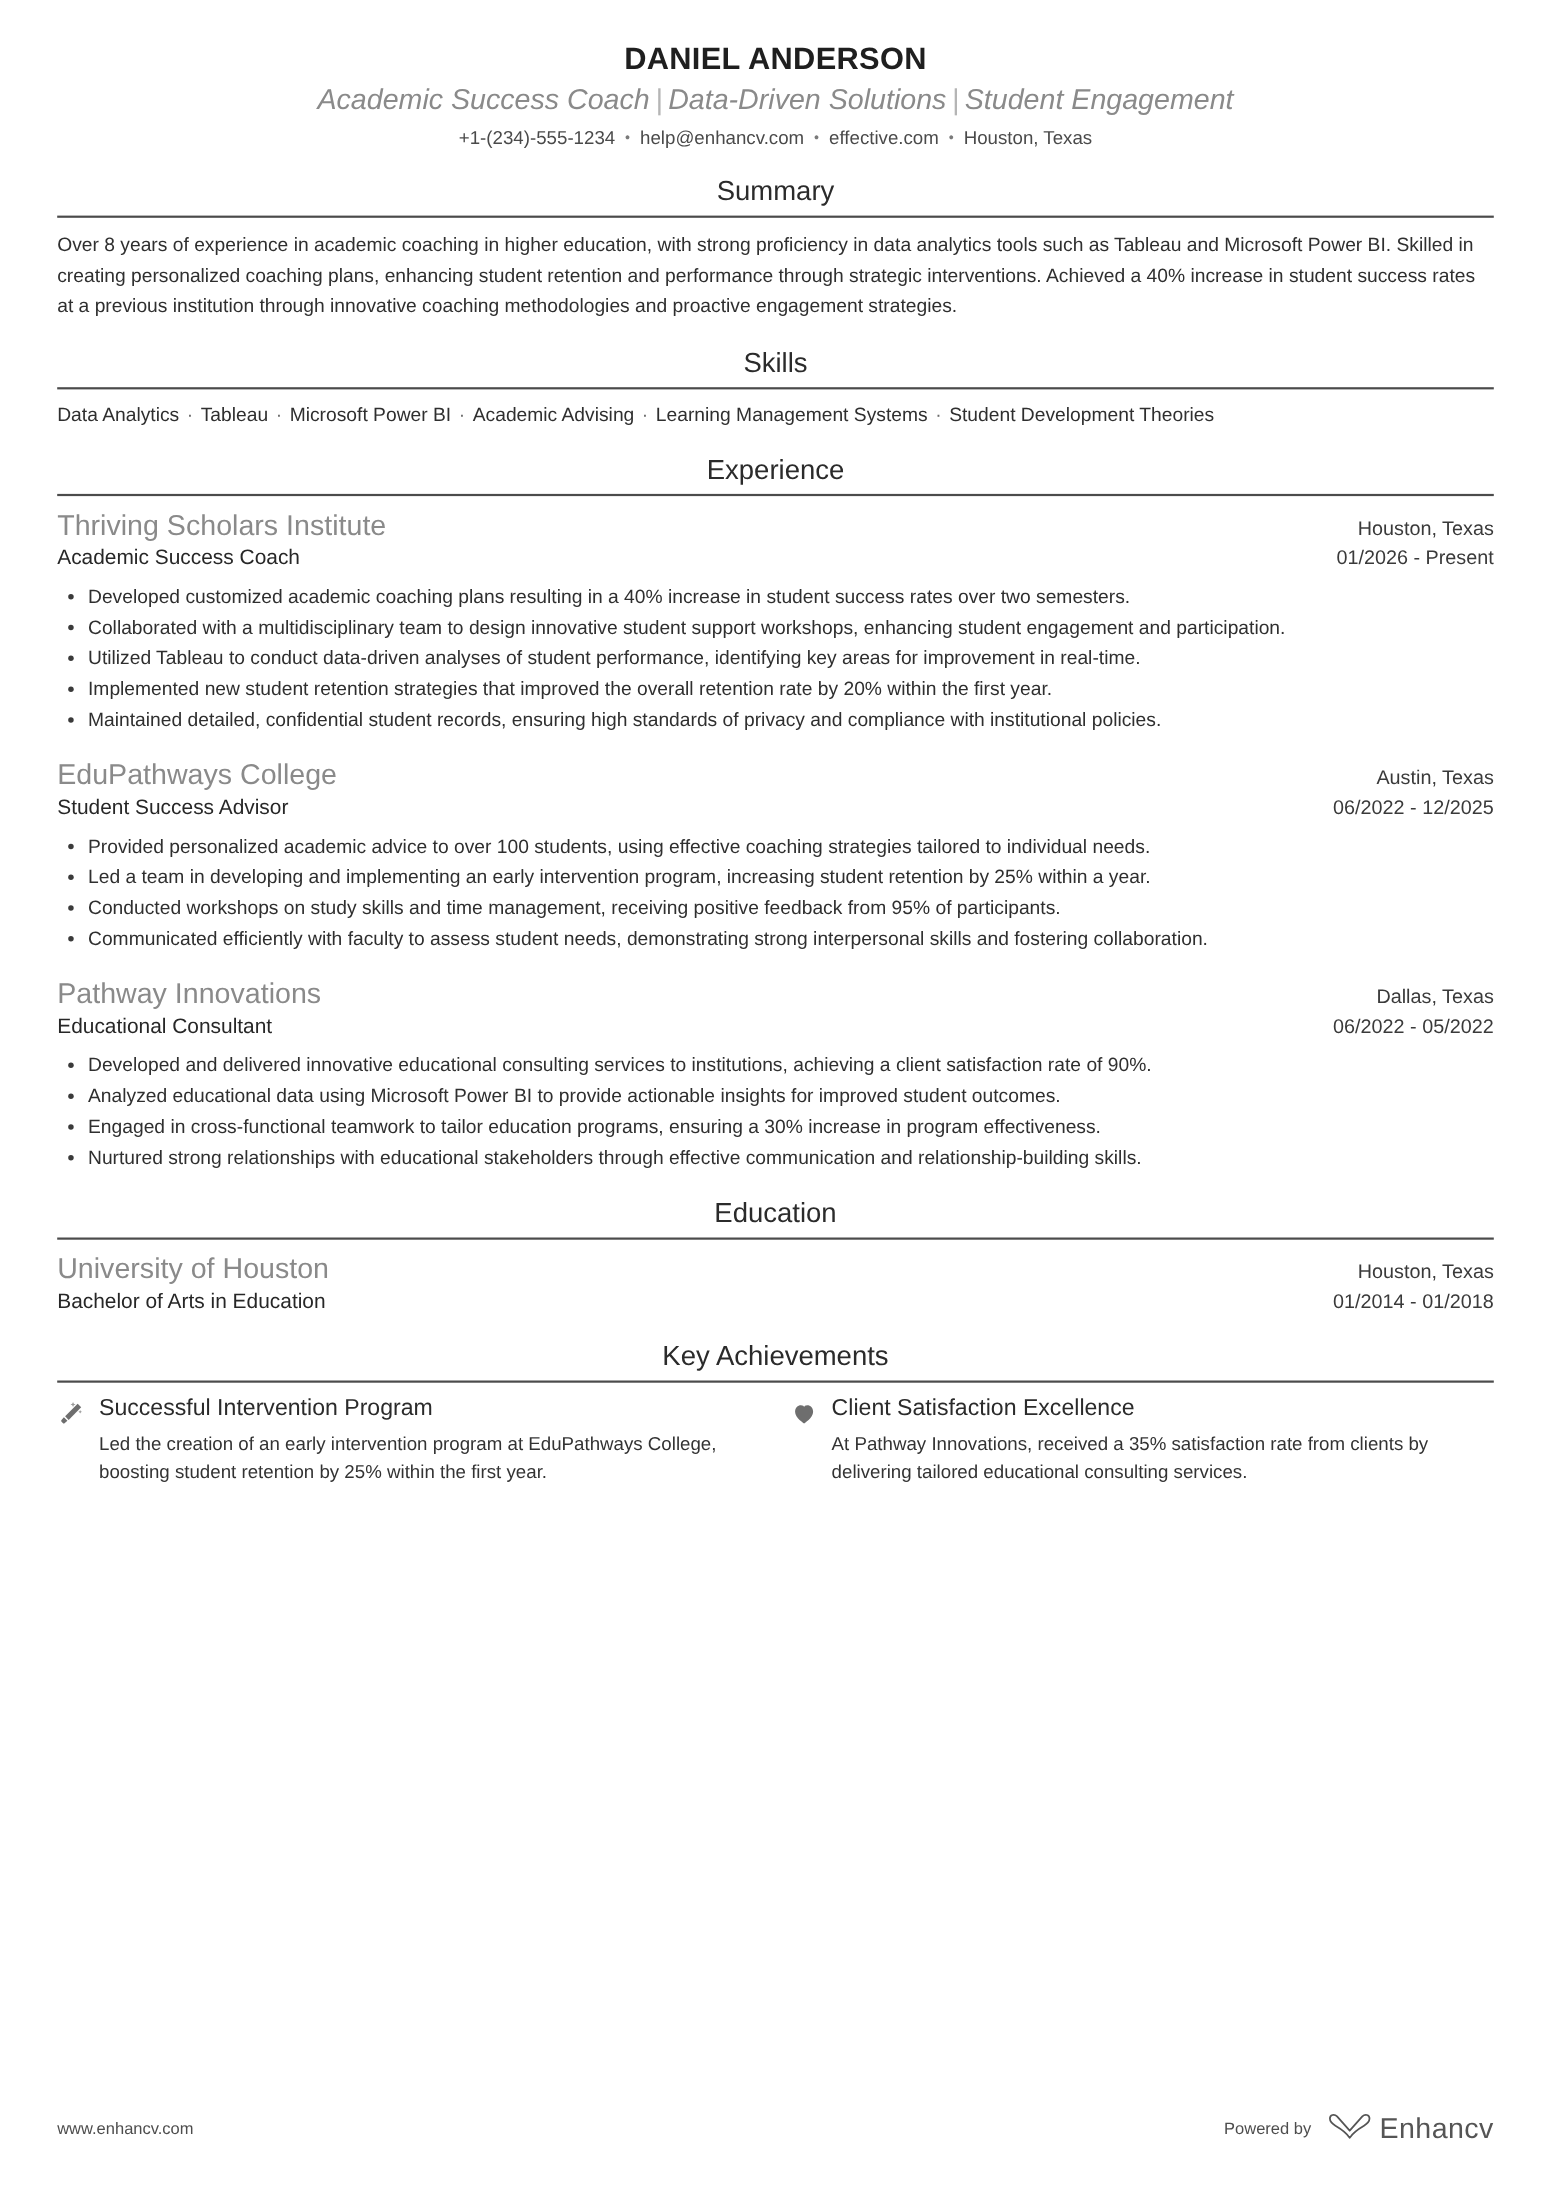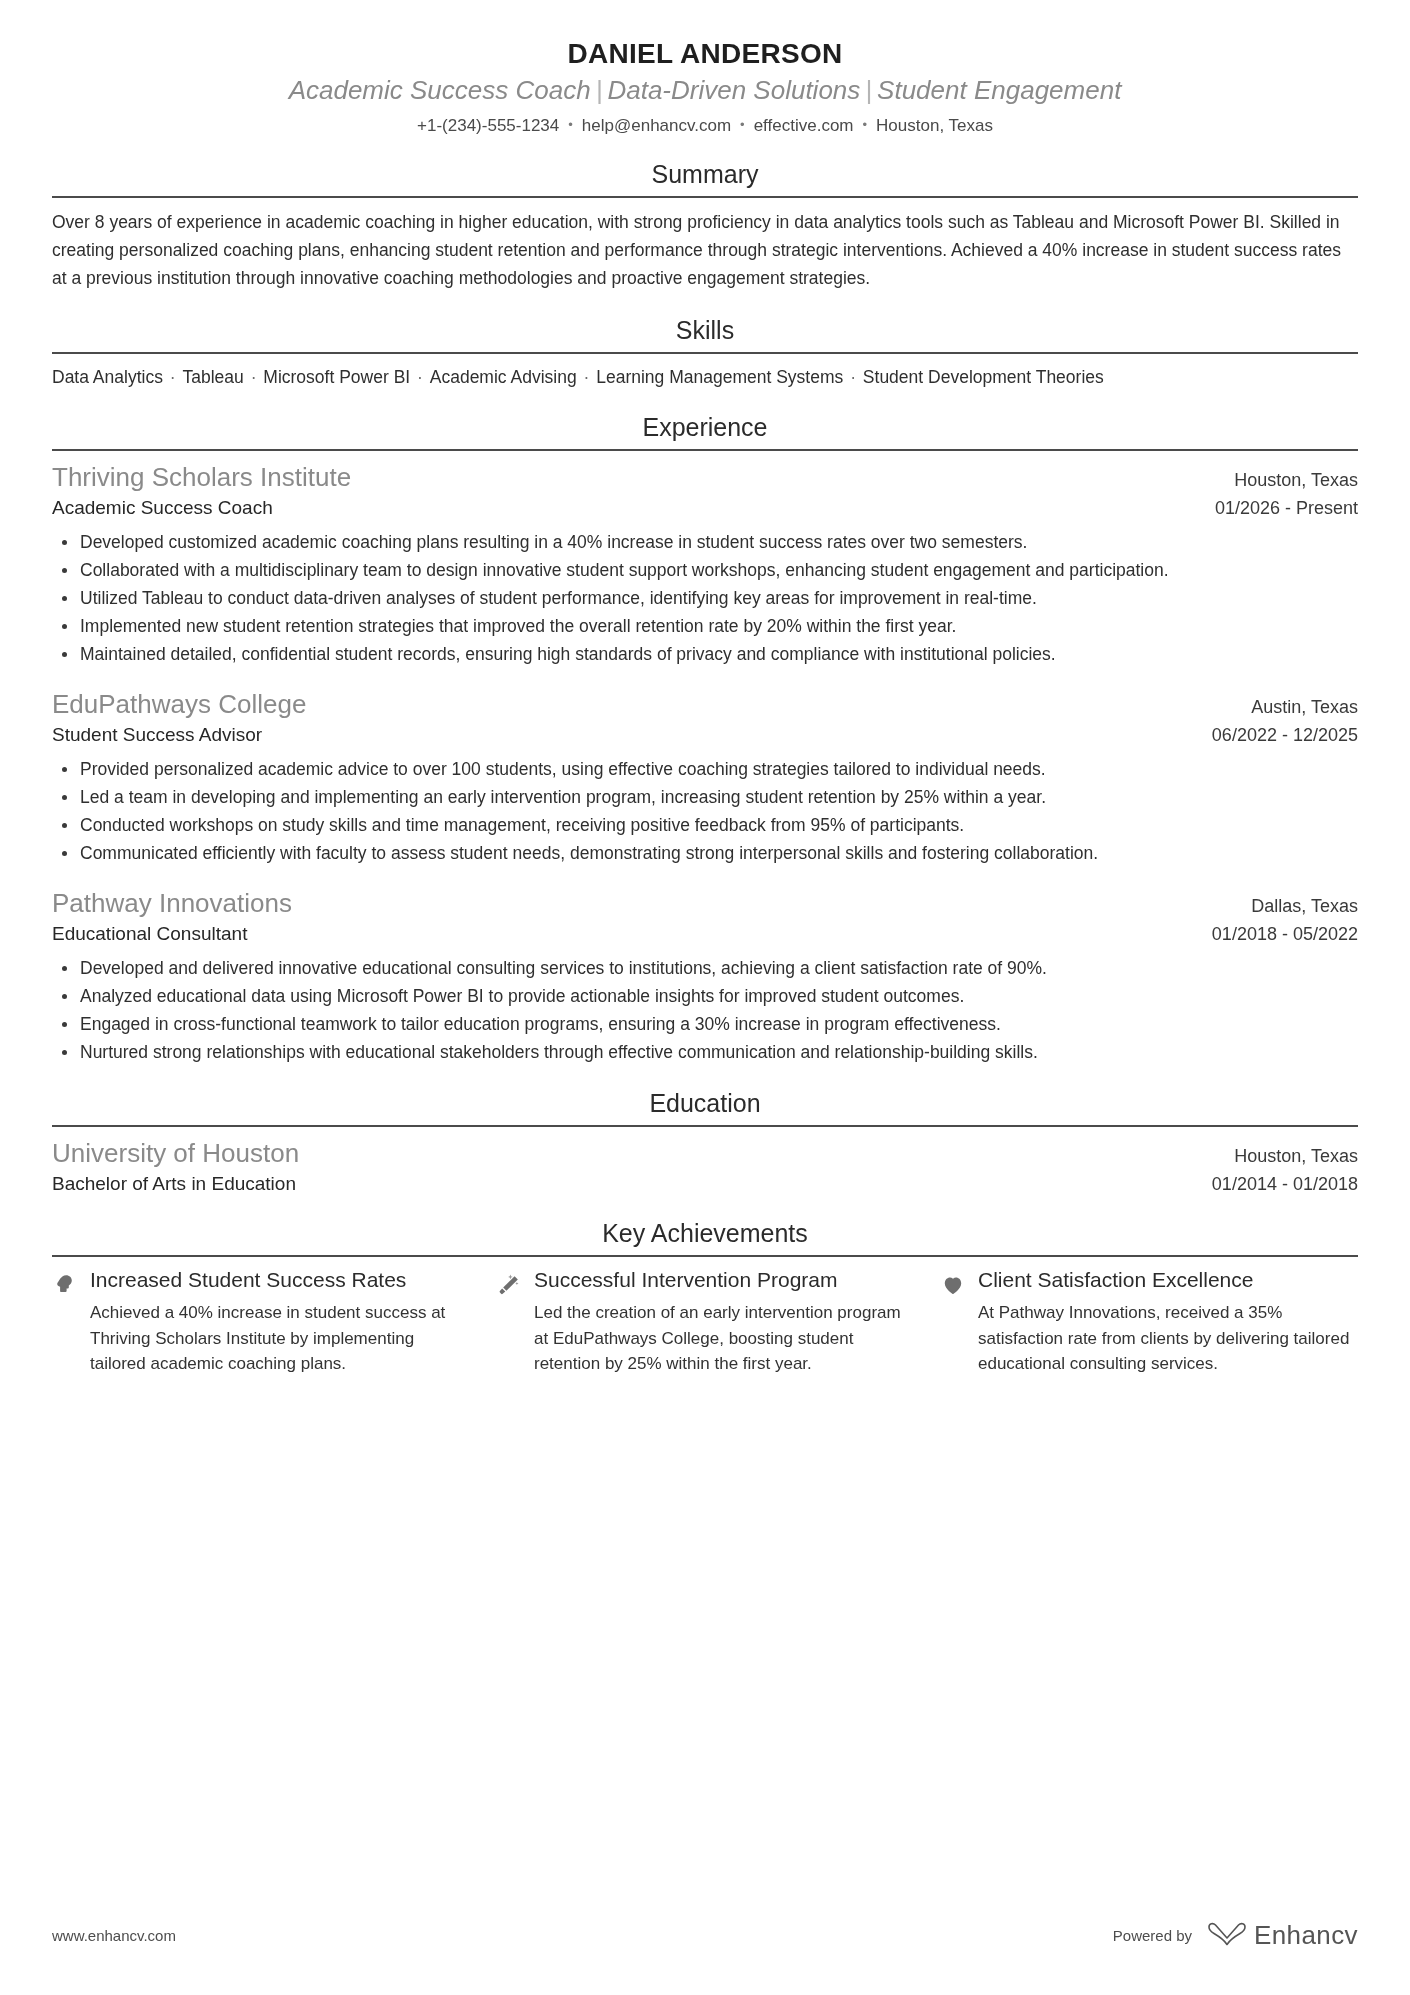--- a/index.html
+++ b/index.html
@@ -296,7 +296,7 @@
           </div>
           <div class="entry-row">
             <div class="role">Educational Consultant</div>
-            <div class="dates">01/2018 - 05/2022</div>
+            <div class="dates">06/2022 - 05/2022</div>
           </div>
           <ul class="bullets">
             <li>Developed and delivered innovative educational consulting services to institutions, achieving a client satisfaction rate of 90%.</li>

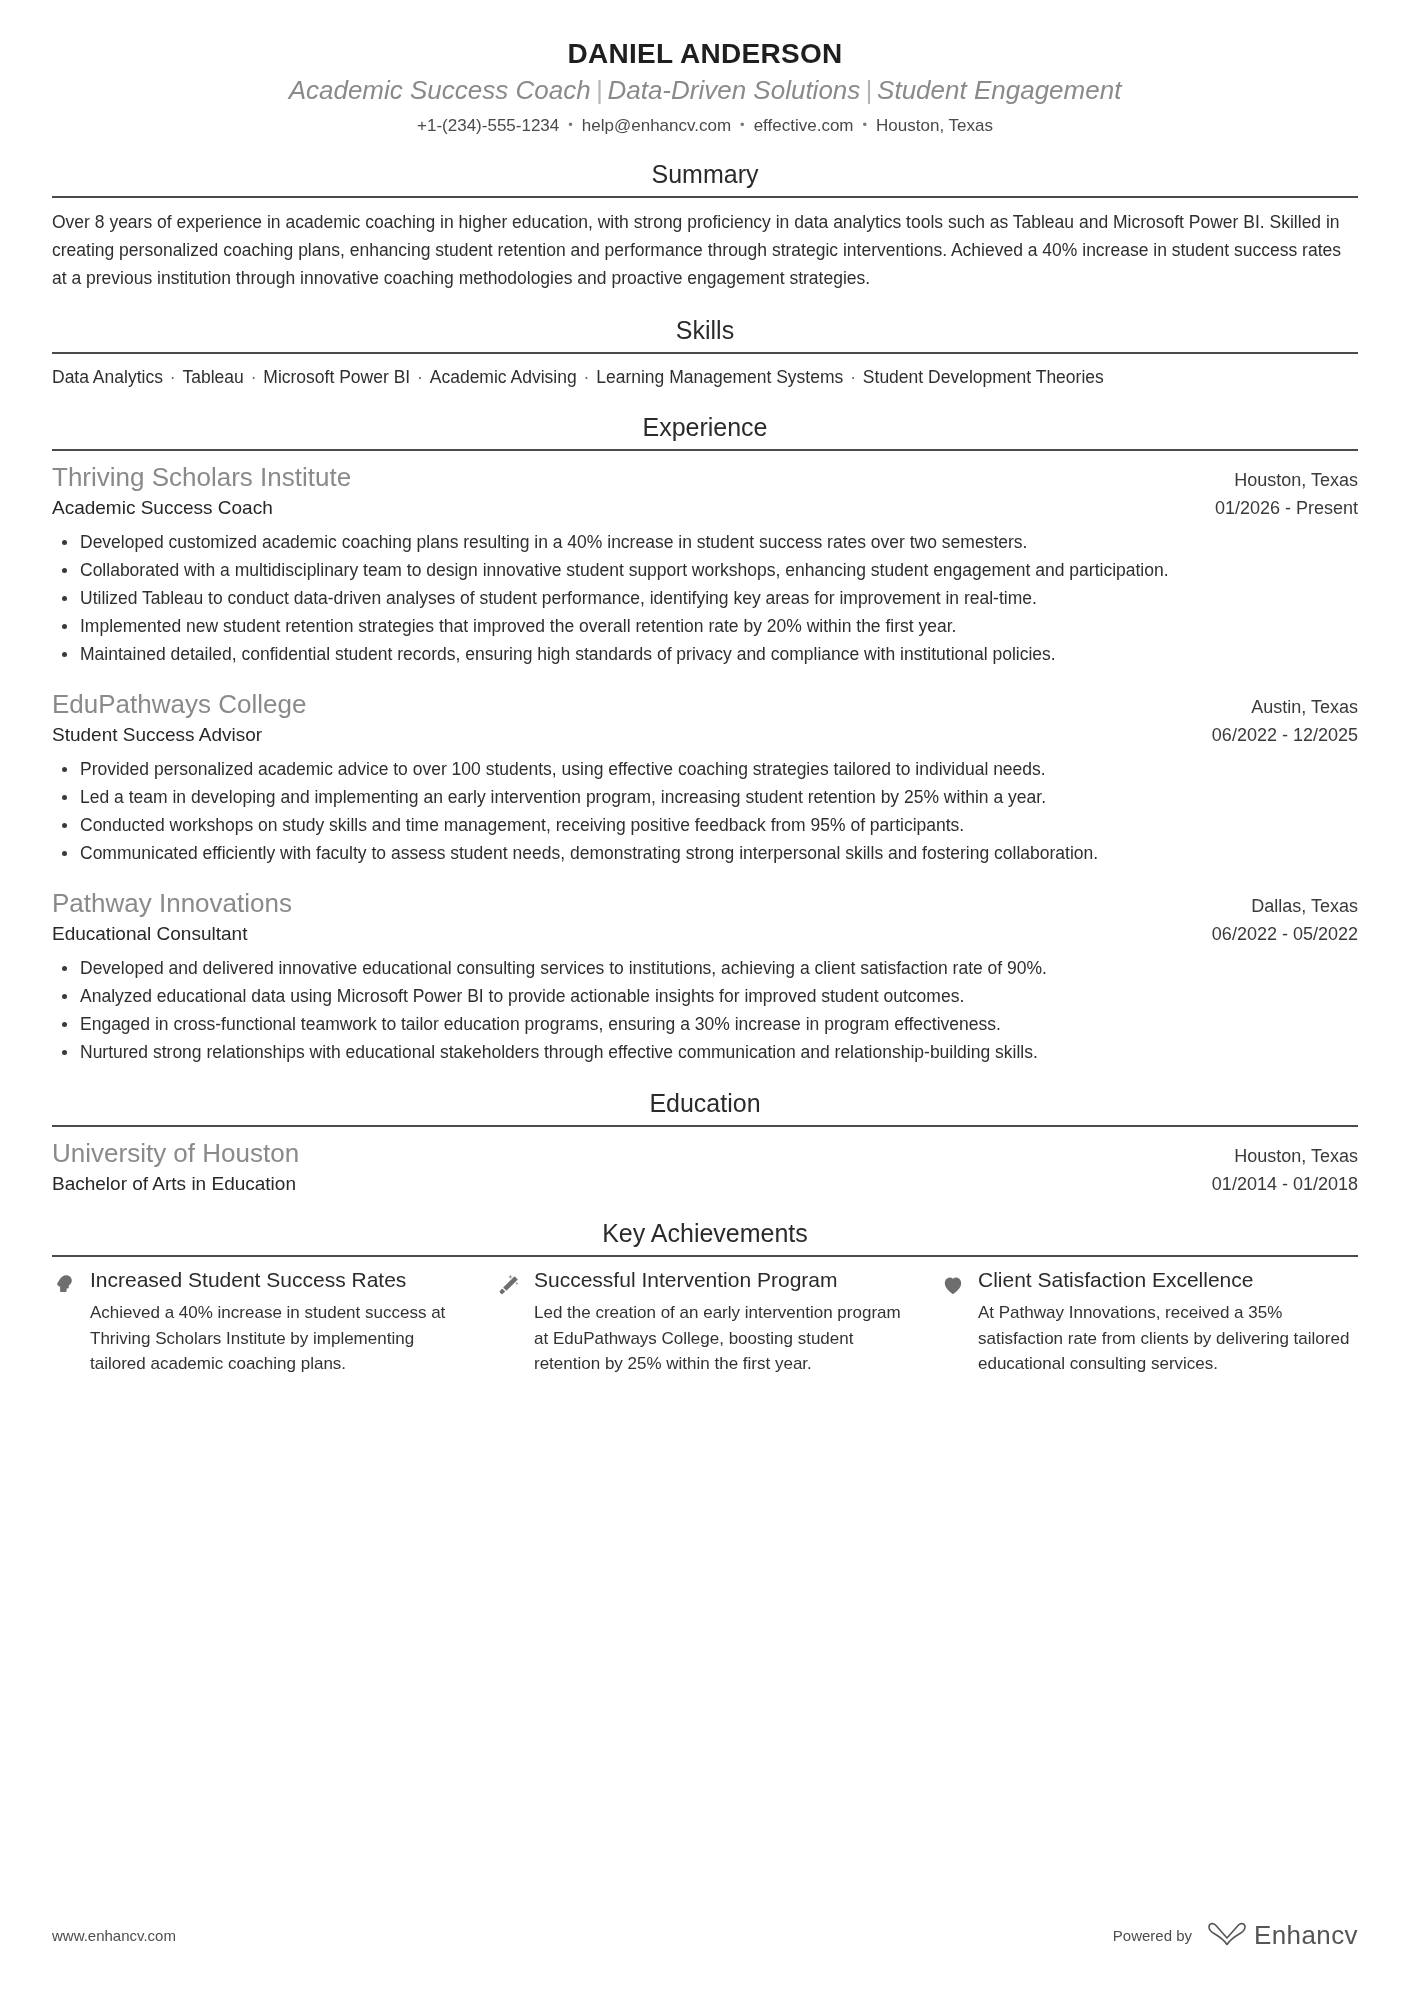--- a/index.html
+++ b/index.html
@@ -329,17 +329,6 @@
     <div class="section-title">Key Achievements</div>
     <div class="rule"></div>
     <div class="ka-grid" id="ka-grid">
-        <div class="ka-item">
-          <span class="ka-icon">
-            <svg width="24" height="24" viewBox="0 0 24 24" aria-hidden="true">
-              <path d="M13.2 2.2c3.2 0 5.6 2.4 5.6 5.4 0 2.3-1.3 4-3 4.9v2.1c0 .5-.4.9-.9.9h-1.3v2.6c0 .5-.4.9-.9.9H8.1c-.6 0-1-.4-1-1v-4.3c-1.6-.2-2.9-1.1-2.9-2.6 0-1 .5-1.7 1.2-2.6C6.6 6.2 8 4.4 9.4 3.4c1.1-.8 2.4-1.2 3.8-1.2z" fill="#6e6e6e"></path>
-            </svg>
-          </span>
-          <div class="ka-text">
-            <div class="ka-title">Increased Student Success Rates</div>
-            <div class="ka-desc">Achieved a 40% increase in student success at Thriving Scholars Institute by implementing tailored academic coaching plans.</div>
-          </div>
-        </div>
         <div class="ka-item">
           <span class="ka-icon">
             <svg width="24" height="24" viewBox="0 0 24 24" aria-hidden="true">

